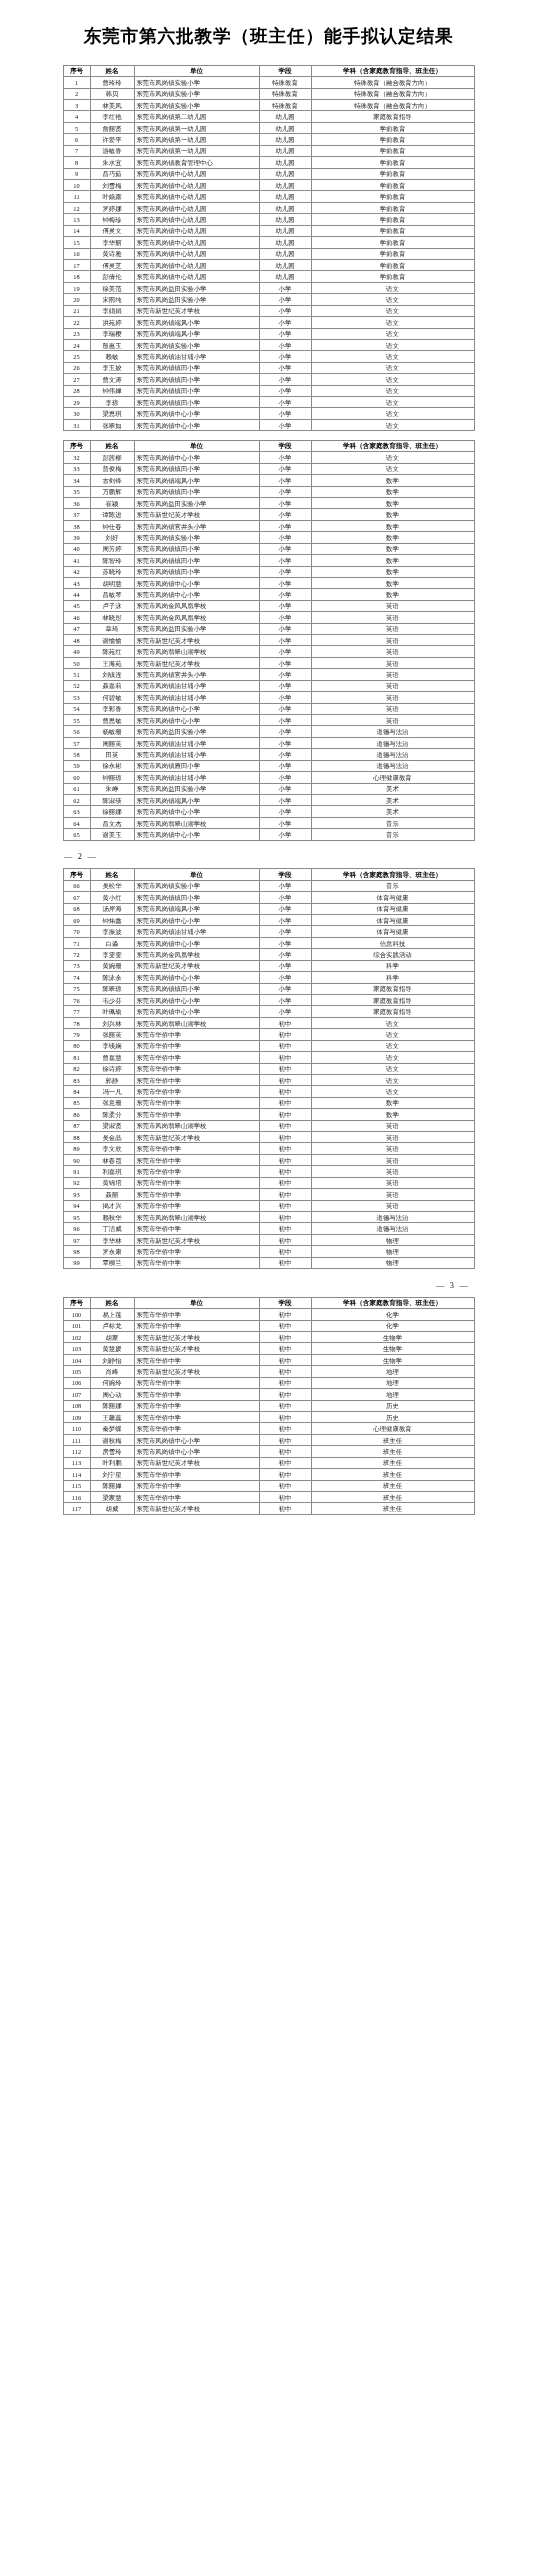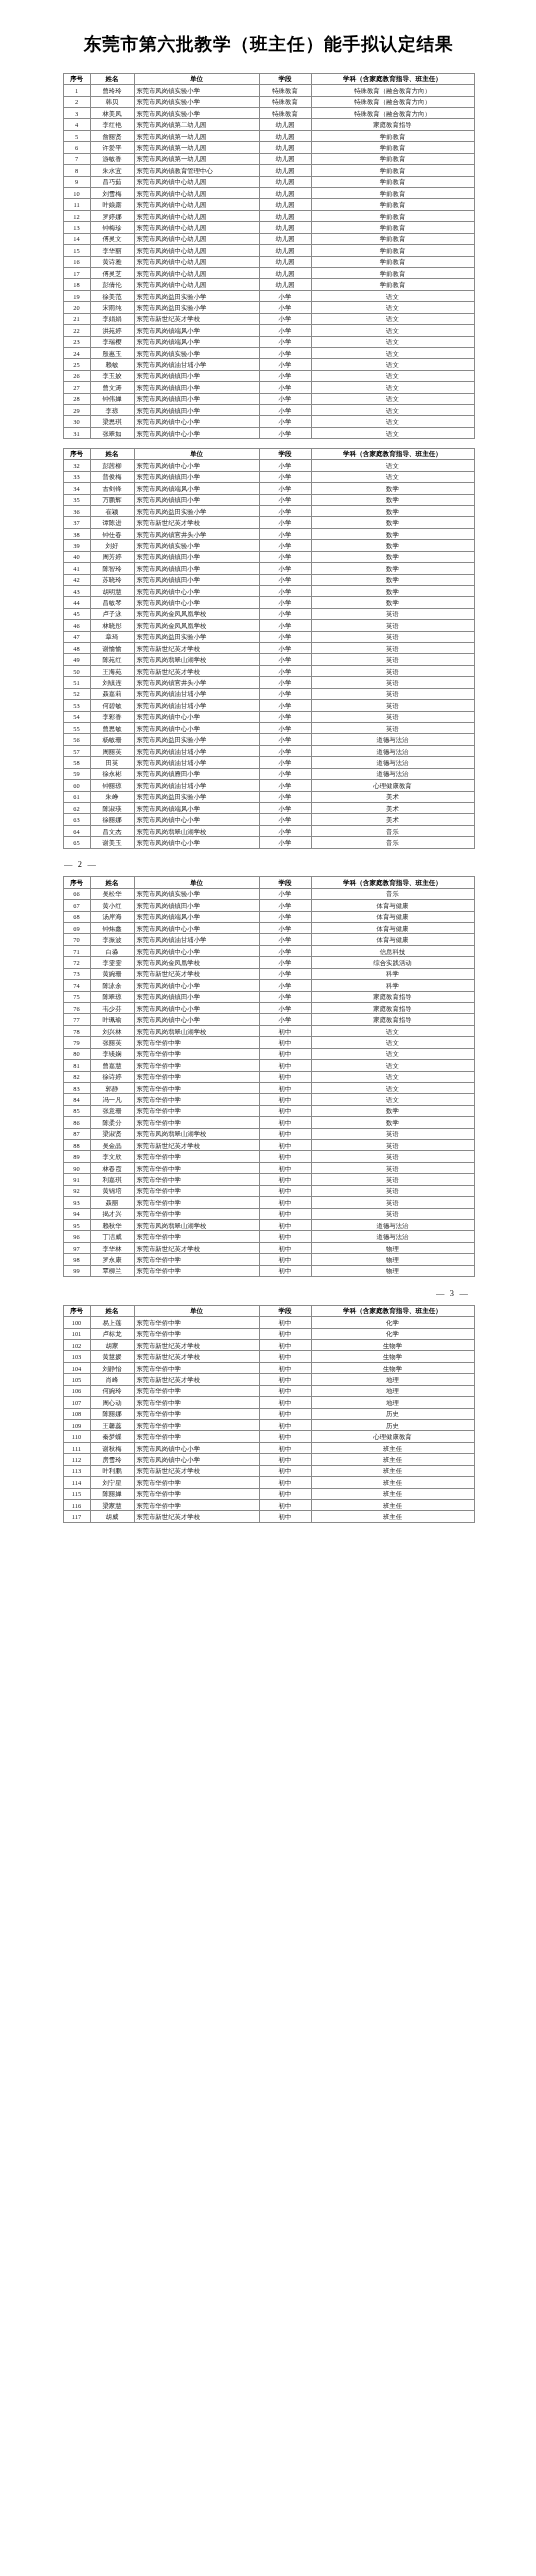--- a/index.html
+++ b/index.html
@@ -11,7 +11,7 @@
   }
   .page{
     width:439px;
-    margin:8px auto;
+    margin:0 auto;
     padding:0;
     box-sizing:border-box;
   }

